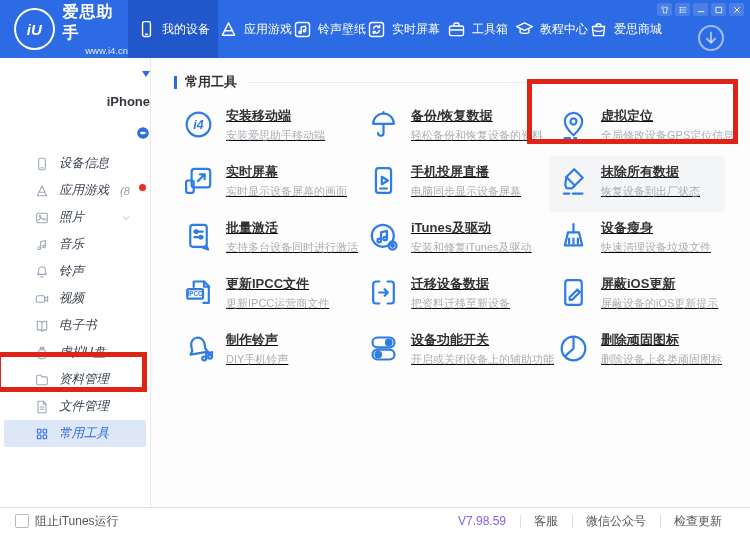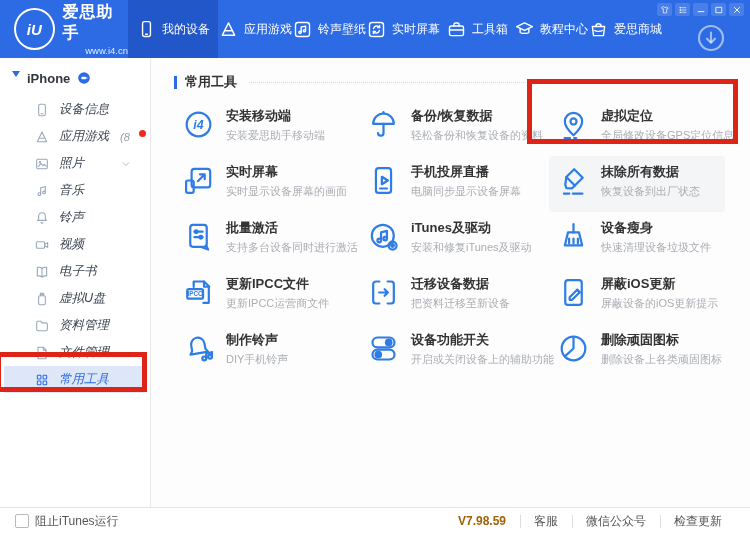--- a/index.html
+++ b/index.html
@@ -25,7 +25,7 @@
 
   
   .sidebar{position:absolute;left:0;top:58px;width:150px;bottom:26px;background:#fff;border-right:1px solid #e9e9e9;}
-  .device-row{display:flex;align-items:flex-start;gap:7px;padding:13px 0 6px 12px;}
+  .device-row{display:flex;align-items:flex-end;gap:17px;padding:13px 0 6px 12px;flex-direction:column;}
   .tri-down{width:0;height:0;border-left:4.5px solid transparent;border-right:4.5px solid transparent;border-top:6px solid #2c6be3;}
   .device-label{font-size:13px;font-weight:bold;color:#32373f;}
   .device-badge{width:14px;height:14px;color:#2c6be3;}

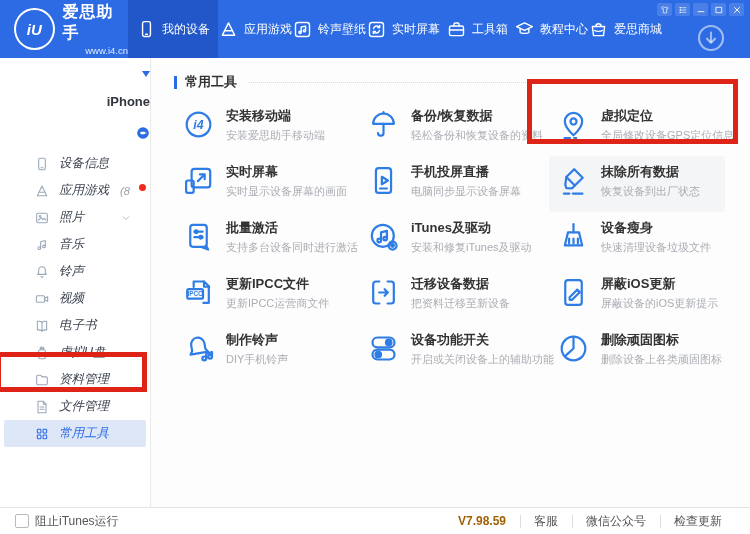--- a/index.html
+++ b/index.html
@@ -47,7 +47,7 @@
   .section-bar{width:3px;height:13px;background:#2c6be3;}
   .section-title{font-size:13px;font-weight:bold;color:#333;white-space:nowrap;}
   .section-rule{flex:1;border-top:1px dotted #d9d9d9;margin-left:4px;}
-  .tools-grid{display:grid;grid-template-columns:185px 190px 176px;grid-auto-rows:56px;margin-top:8px;}
+  .tools-grid{display:grid;grid-template-columns:185px 190px 176px;grid-auto-rows:56px;margin-top:8px;text-decoration:underline;}
   .tool{display:flex;align-items:flex-start;gap:11px;padding:7px 8px;border-radius:4px;cursor:pointer;}
   .tool.hover-bg{background:#f4f5f7;}
   .tool .icon{color:#2e7ce5;flex:0 0 auto;margin-top:1px;display:flex;}

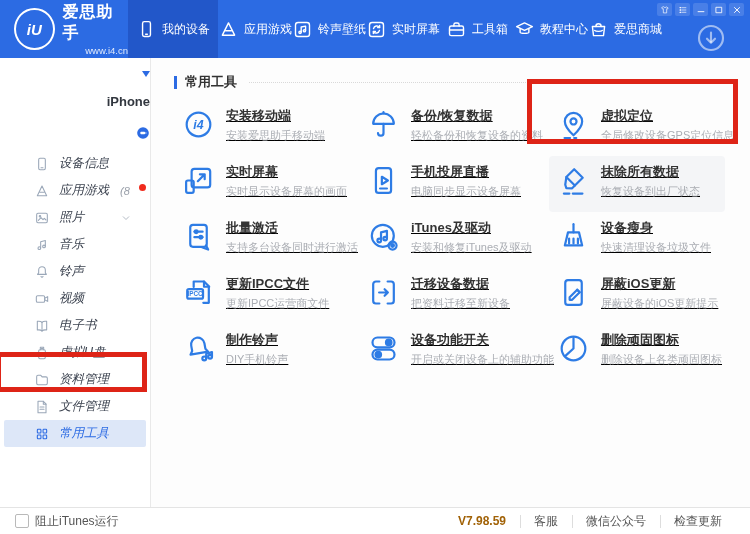--- a/index.html
+++ b/index.html
@@ -60,7 +60,7 @@
   .chk-wrap{display:flex;align-items:center;gap:6px;padding-left:15px;cursor:pointer;}
   .chk{width:12px;height:12px;border:1px solid #b9b9b9;border-radius:2px;background:#fff;}
   .status-right{margin-left:auto;display:flex;align-items:center;padding-right:14px;}
-  .version{color:#a16207;font-weight:bold;}
+  .version{color:#8b5cf6;}
   .status-link{color:#555;cursor:pointer;padding:0 14px;position:relative;}
   .status-link::before{content:"";position:absolute;left:0;top:2px;bottom:2px;border-left:1px solid #ddd;}
   .status-right .version{padding-right:14px;}

